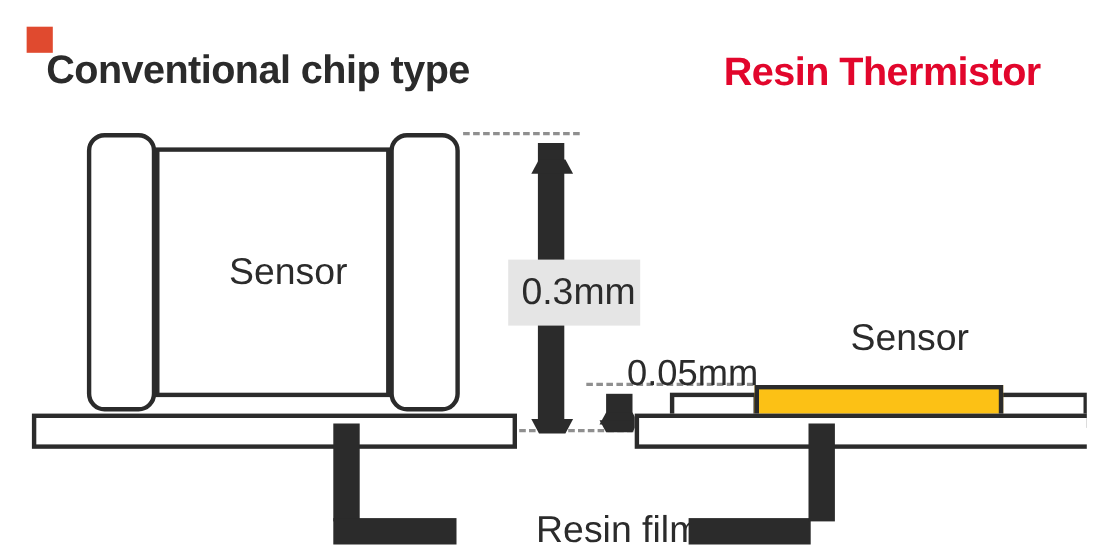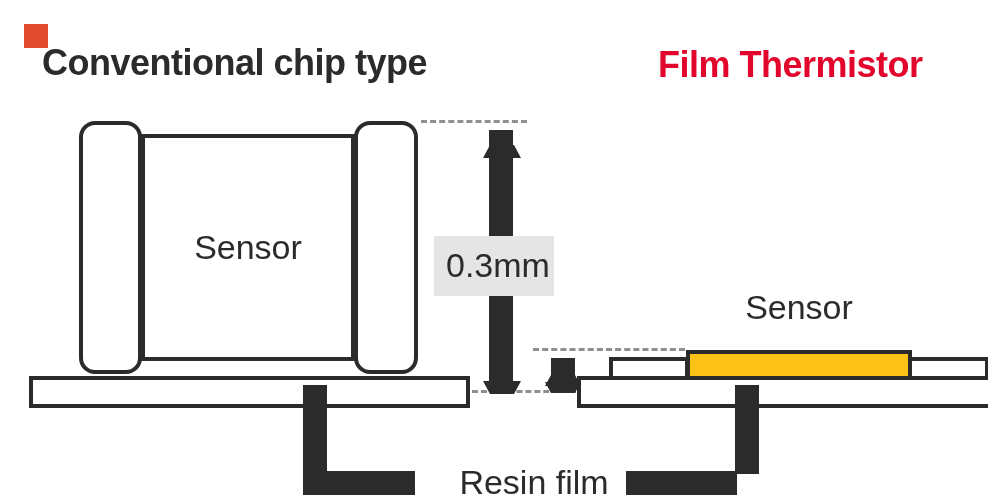--- a/index.html
+++ b/index.html
@@ -83,7 +83,7 @@
   <div class="abs corner-mark"></div>
 
   <div class="abs title title-left">Conventional chip type</div>
-  <div class="abs title title-right">Film Thermistor</div>
+  <div class="abs title title-right">Resin Thermistor</div>
 
   <div class="abs sensor-body">
     <span class="label">Sensor</span>

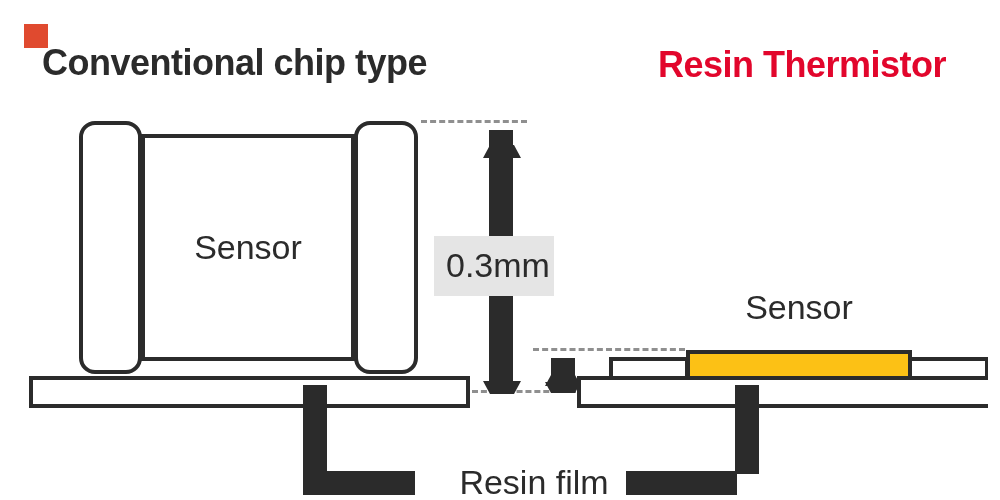--- a/index.html
+++ b/index.html
@@ -16,7 +16,7 @@
   .title{font-size:36px;font-weight:700;letter-spacing:-0.5px;line-height:1.15;white-space:nowrap;}
   .title-left{left:6px;top:6px;color:var(--text);}
   .title-right{left:622px;top:8px;color:var(--accent-red);}
-  .label{font-size:34px;font-weight:400;line-height:1.05;white-space:nowrap;color:var(--text);}
+  .label{font-size:34px;font-weight:400;line-height:1.05;white-space:nowrap;color:var(--text);margin-left:28px;}
 
   
   .corner-mark{left:0;top:0;width:4px;height:8px;background:var(--corner-mark);}

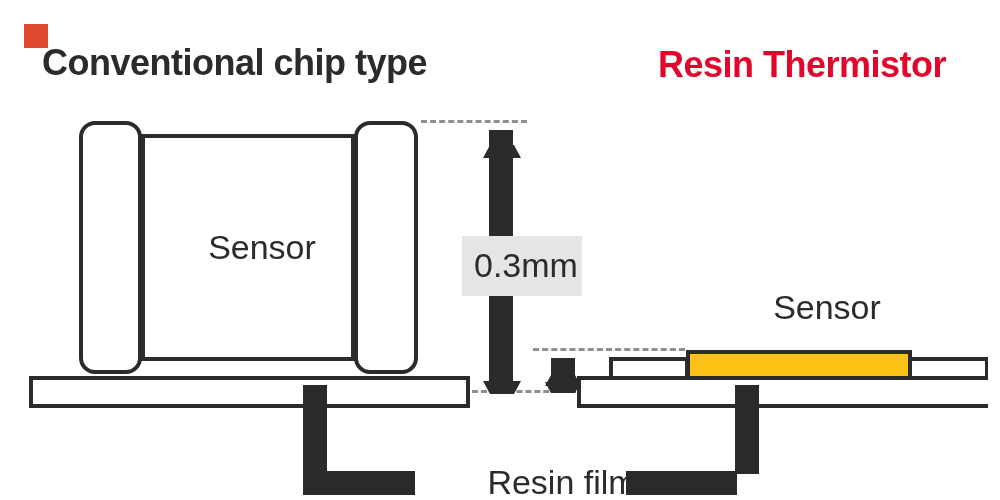--- a/index.html
+++ b/index.html
@@ -100,6 +100,7 @@
   <div class="abs label dim-label-03">0.3mm</div>
 
   <div class="abs label sensor-label-right">Sensor</div>
+  <div class="abs label dim-label-005">0.05mm</div>
   <div class="abs dash dash-top-right"></div>
   <div class="abs dimline arrow005-line"></div>
   <div class="abs head head-s-up arrow005-up"></div>

